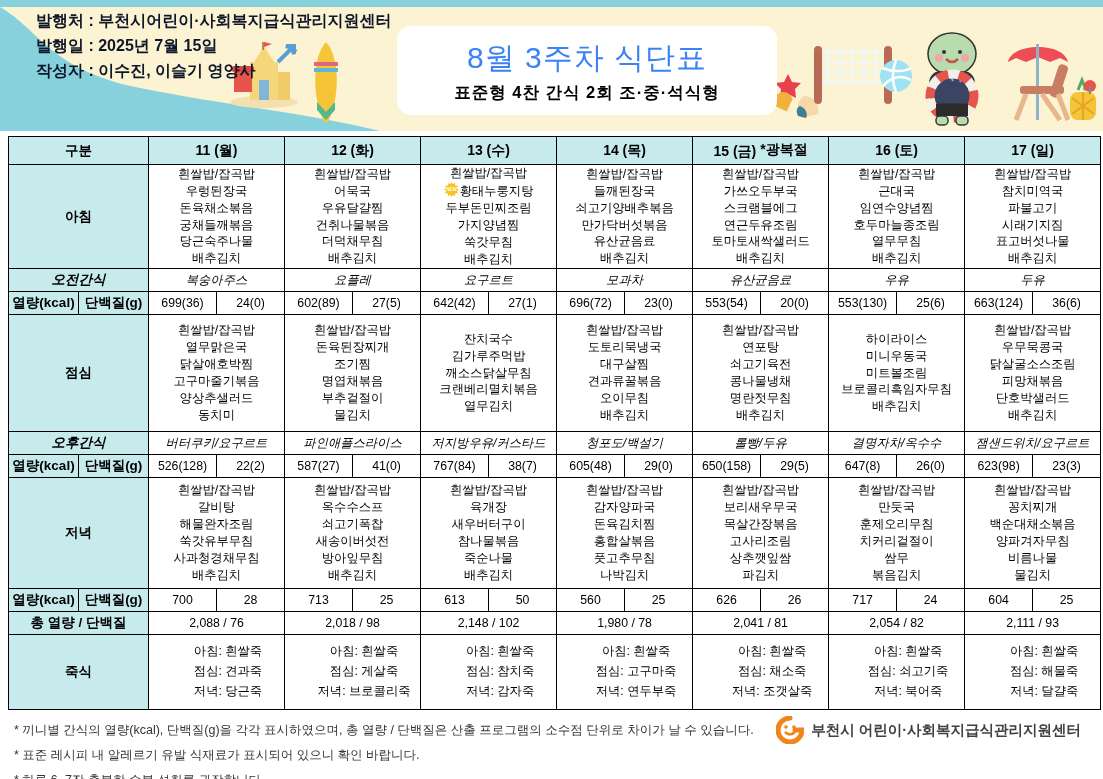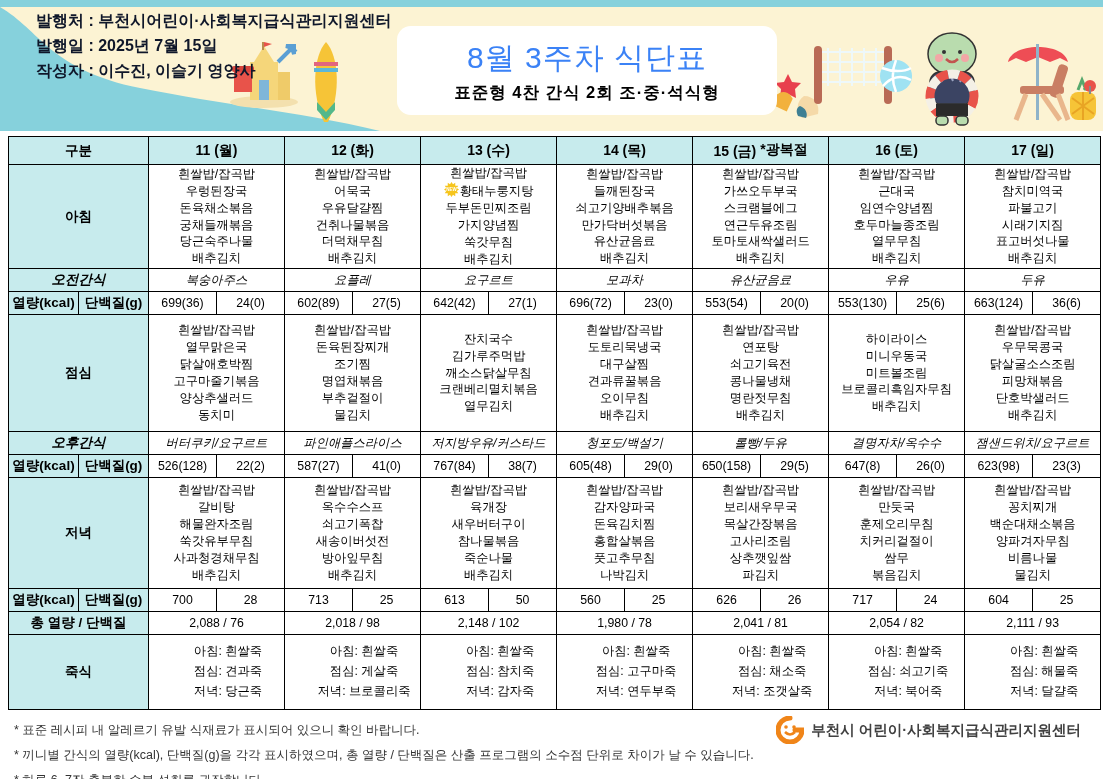--- a/index.html
+++ b/index.html
@@ -437,8 +437,8 @@
     </table>
 
   <div id="footnotes">
+    <div class="note">* 끼니별 간식의 열량(kcal), 단백질(g)을 각각 표시하였으며, 총 열량 / 단백질은 산출 프로그램의 소수점 단위로 차이가 날 수 있습니다.</div>
     <div class="note">* 표준 레시피 내 알레르기 유발 식재료가 표시되어 있으니 확인 바랍니다.</div>
-    <div class="note">* 끼니별 간식의 열량(kcal), 단백질(g)을 각각 표시하였으며, 총 열량 / 단백질은 산출 프로그램의 소수점 단위로 차이가 날 수 있습니다.</div>
     <div class="note">* 하루 6~7잔 충분한 수분 섭취를 권장합니다.</div>
   </div>
 

